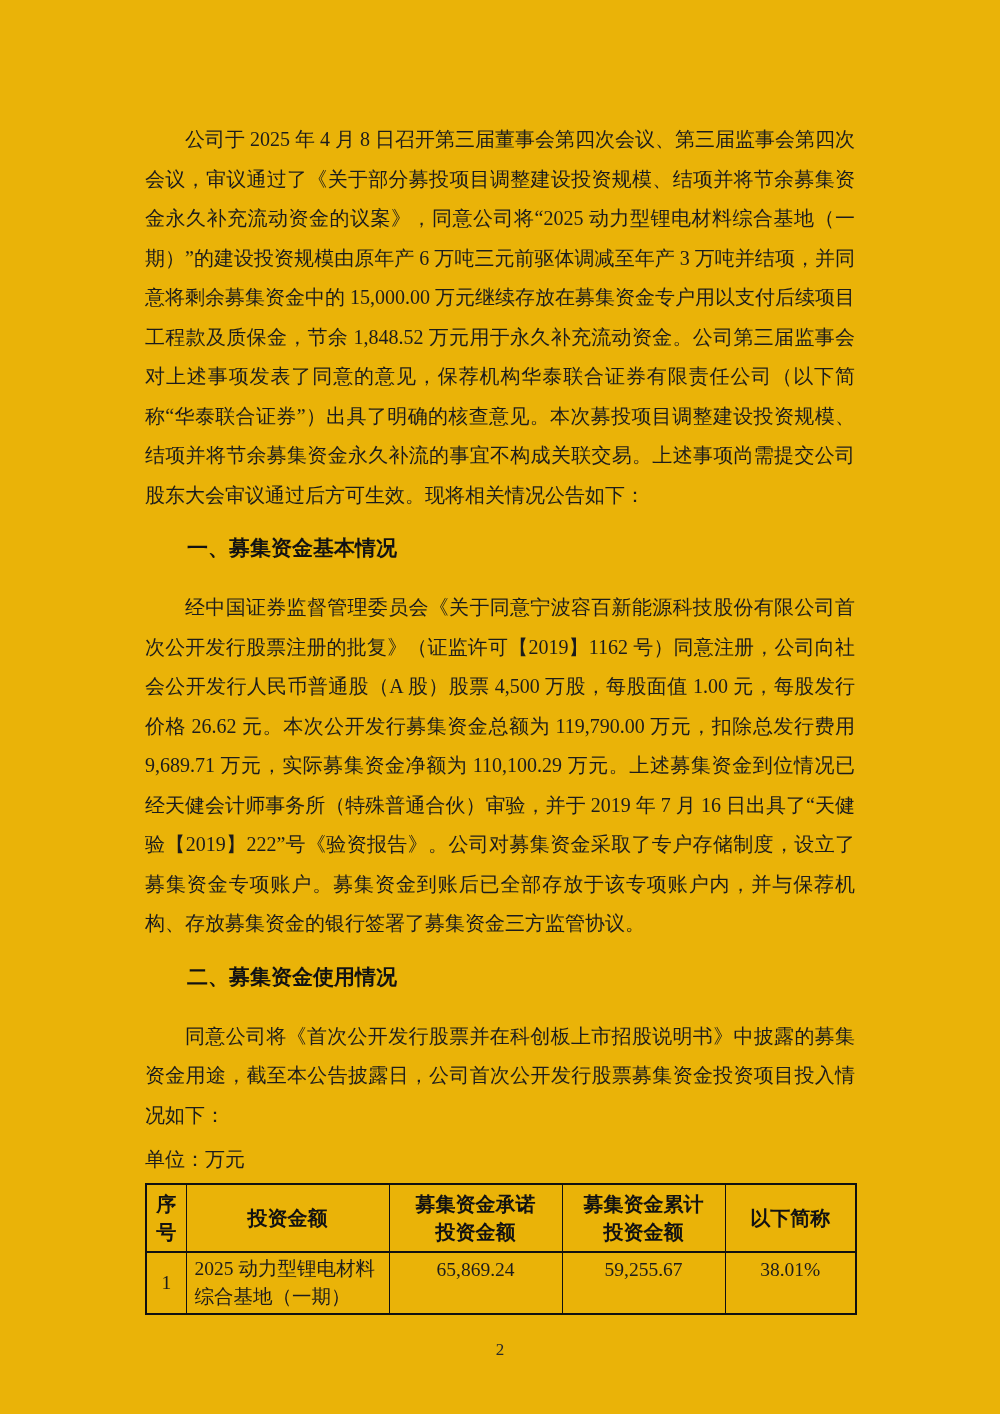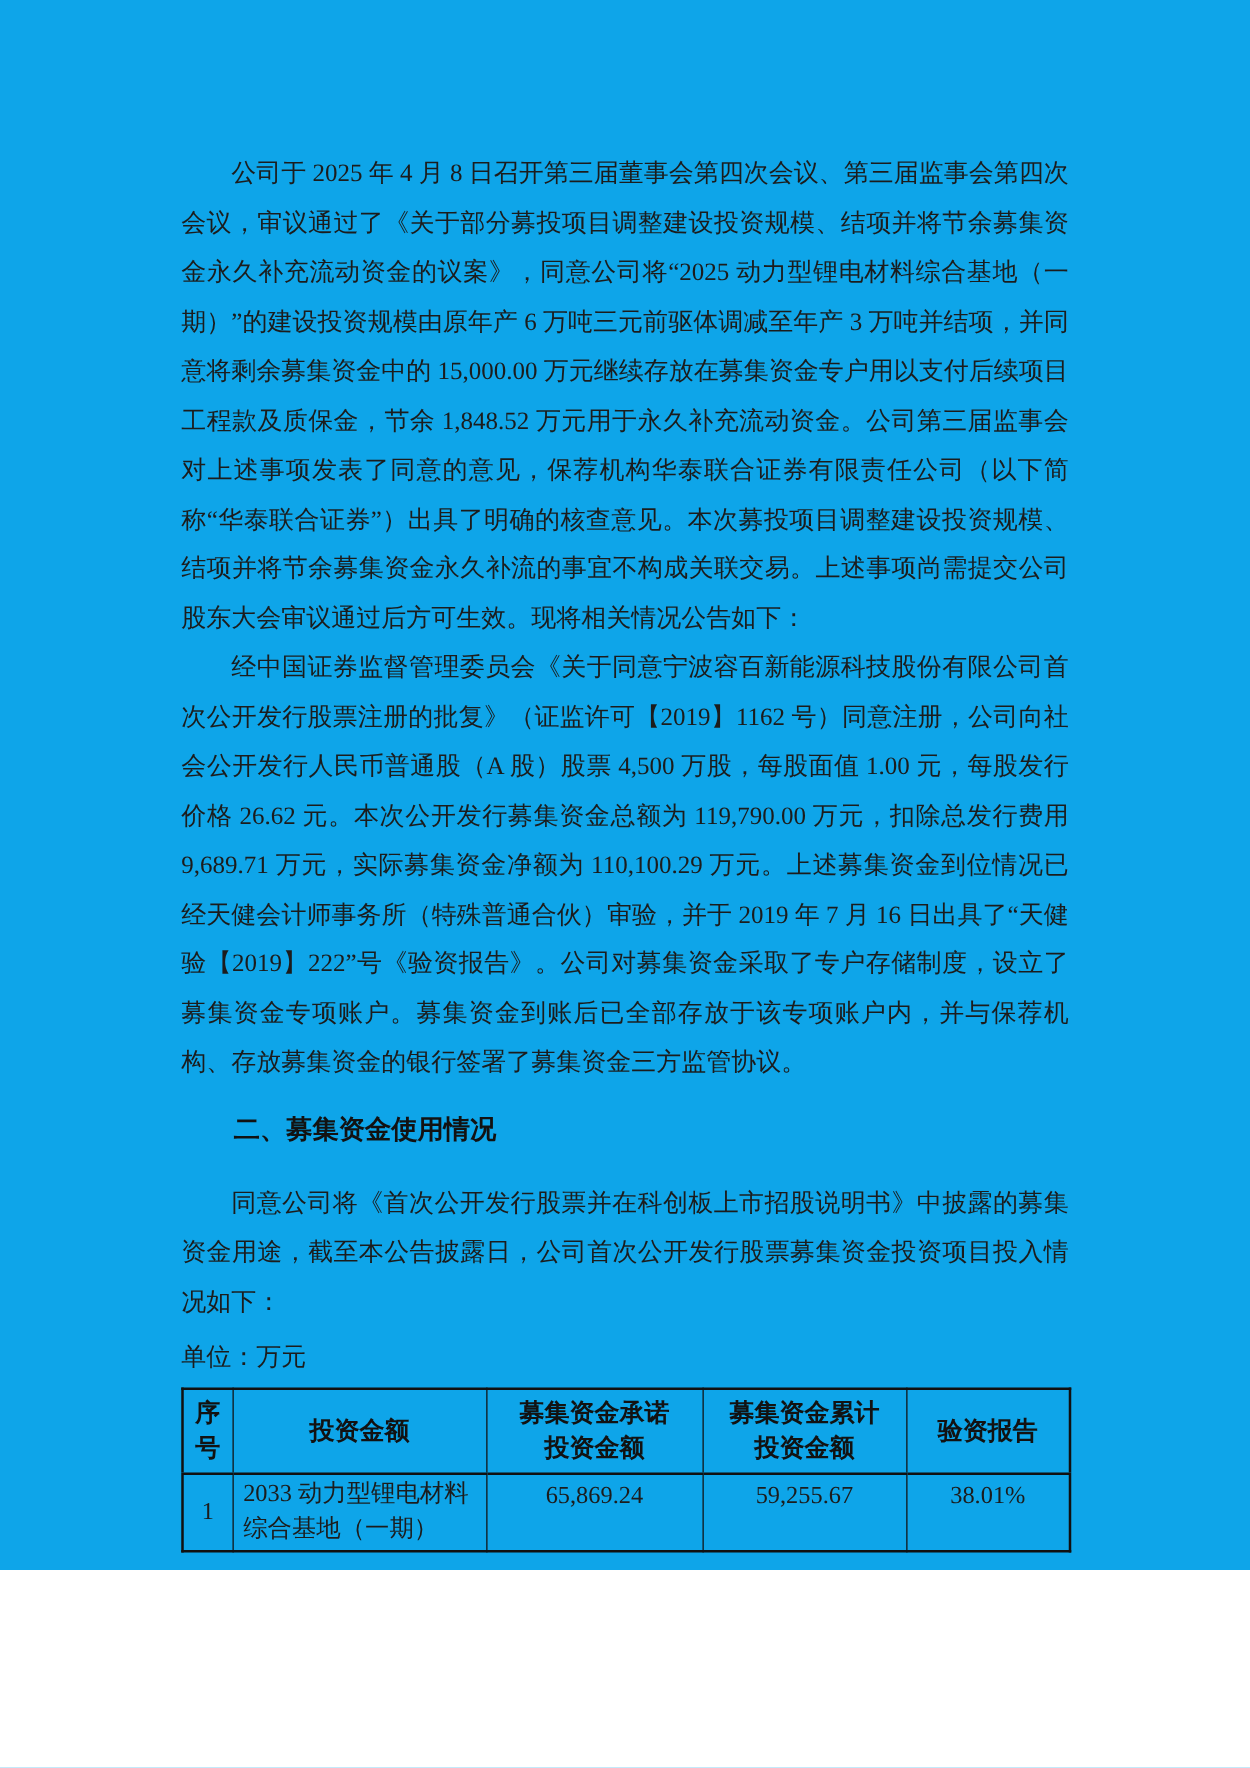--- a/index.html
+++ b/index.html
@@ -17,10 +17,10 @@
   .page {
     position: relative;
     width: 1000px;
-    height: 1256px;
+    height: 1414px;
     padding: 120px 145px 0 145px;
     overflow: hidden;
-    background: #0ea5e9;
+    background: #eab308;
   }
   .body-text {
     margin: 0;

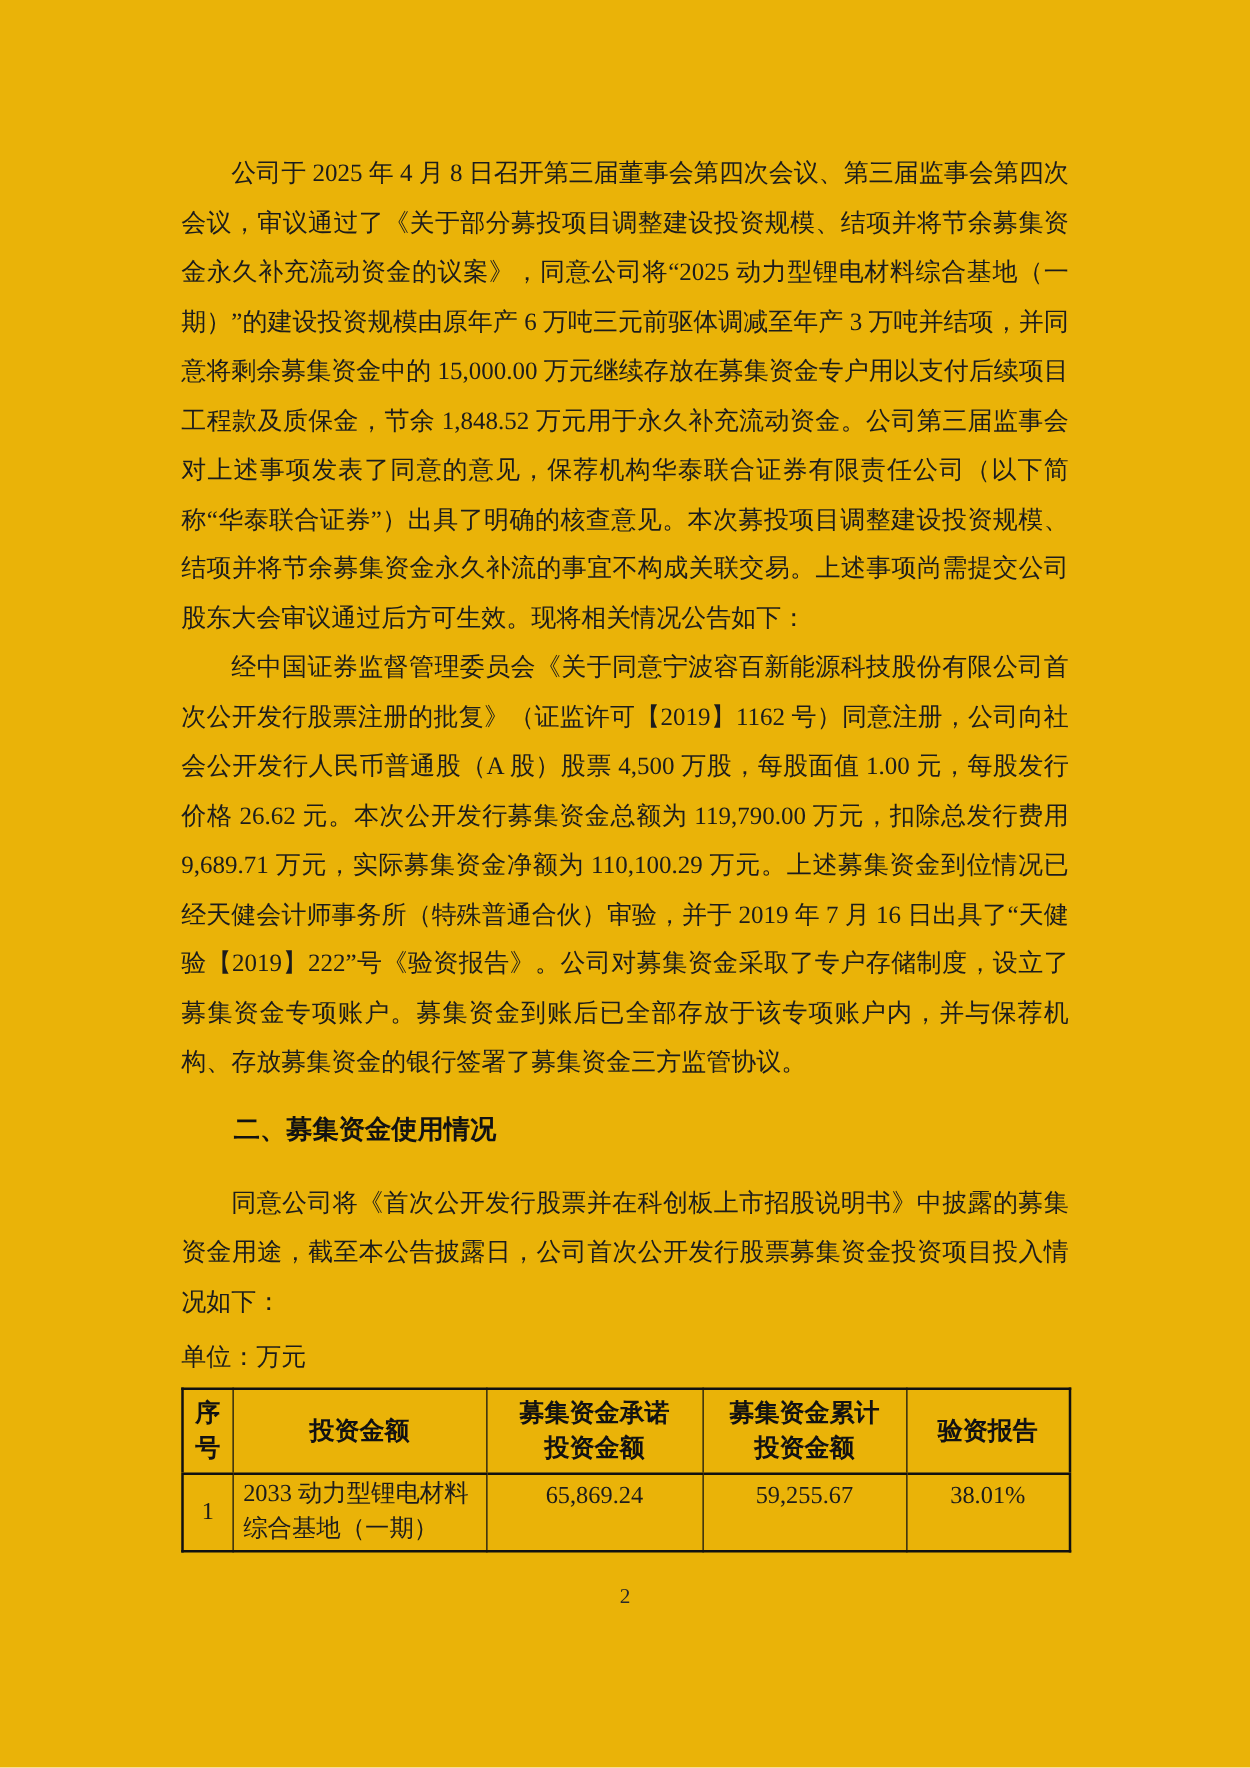--- a/index.html
+++ b/index.html
@@ -102,6 +102,7 @@
 
   <p class="body-text">公司于 2025 年 4 月 8 日召开第三届董事会第四次会议、第三届监事会第四次会议，审议通过了《关于部分募投项目调整建设投资规模、结项并将节余募集资金永久补充流动资金的议案》，同意公司将“2025 动力型锂电材料综合基地（一期）”的建设投资规模由原年产 6 万吨三元前驱体调减至年产 3 万吨并结项，并同意将剩余募集资金中的 15,000.00 万元继续存放在募集资金专户用以支付后续项目工程款及质保金，节余 1,848.52 万元用于永久补充流动资金。公司第三届监事会对上述事项发表了同意的意见，保荐机构华泰联合证券有限责任公司（以下简称“华泰联合证券”）出具了明确的核查意见。本次募投项目调整建设投资规模、结项并将节余募集资金永久补流的事宜不构成关联交易。上述事项尚需提交公司股东大会审议通过后方可生效。现将相关情况公告如下：</p>
 
+  <div class="section-heading">一、募集资金基本情况</div>
 
   <p class="body-text">经中国证券监督管理委员会《关于同意宁波容百新能源科技股份有限公司首次公开发行股票注册的批复》（证监许可【2019】1162 号）同意注册，公司向社会公开发行人民币普通股（A 股）股票 4,500 万股，每股面值 1.00 元，每股发行价格 26.62 元。本次公开发行募集资金总额为 119,790.00 万元，扣除总发行费用 9,689.71 万元，实际募集资金净额为 110,100.29 万元。上述募集资金到位情况已经天健会计师事务所（特殊普通合伙）审验，并于 2019 年 7 月 16 日出具了“天健验【2019】222”号《验资报告》。公司对募集资金采取了专户存储制度，设立了募集资金专项账户。募集资金到账后已全部存放于该专项账户内，并与保荐机构、存放募集资金的银行签署了募集资金三方监管协议。</p>
 

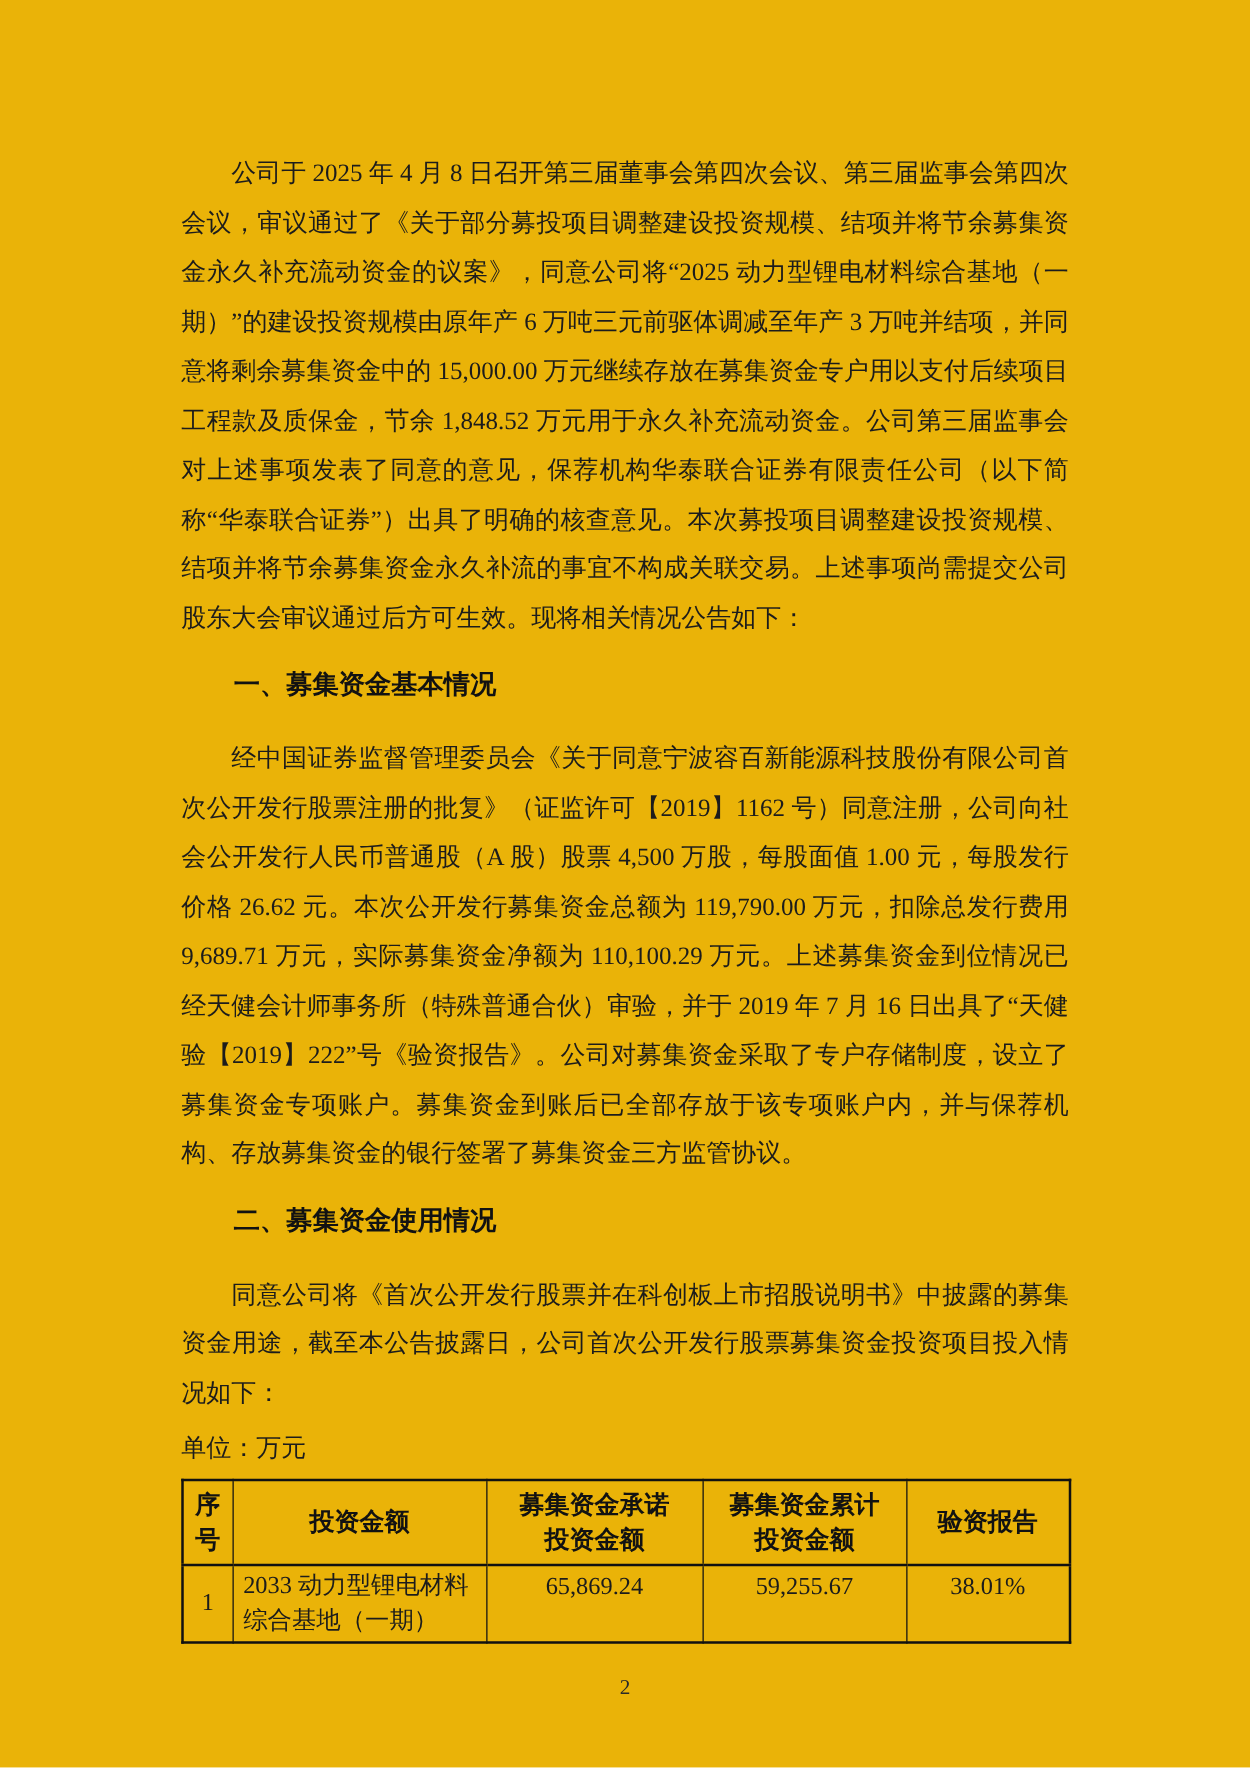--- a/index.html
+++ b/index.html
@@ -129,7 +129,7 @@
 投资金额</th>
         <th>募集资金累计
 投资金额</th>
-        <th>验资报告</th>
+        <th>以下简称</th>
       </tr>
     </thead>
     <tbody>

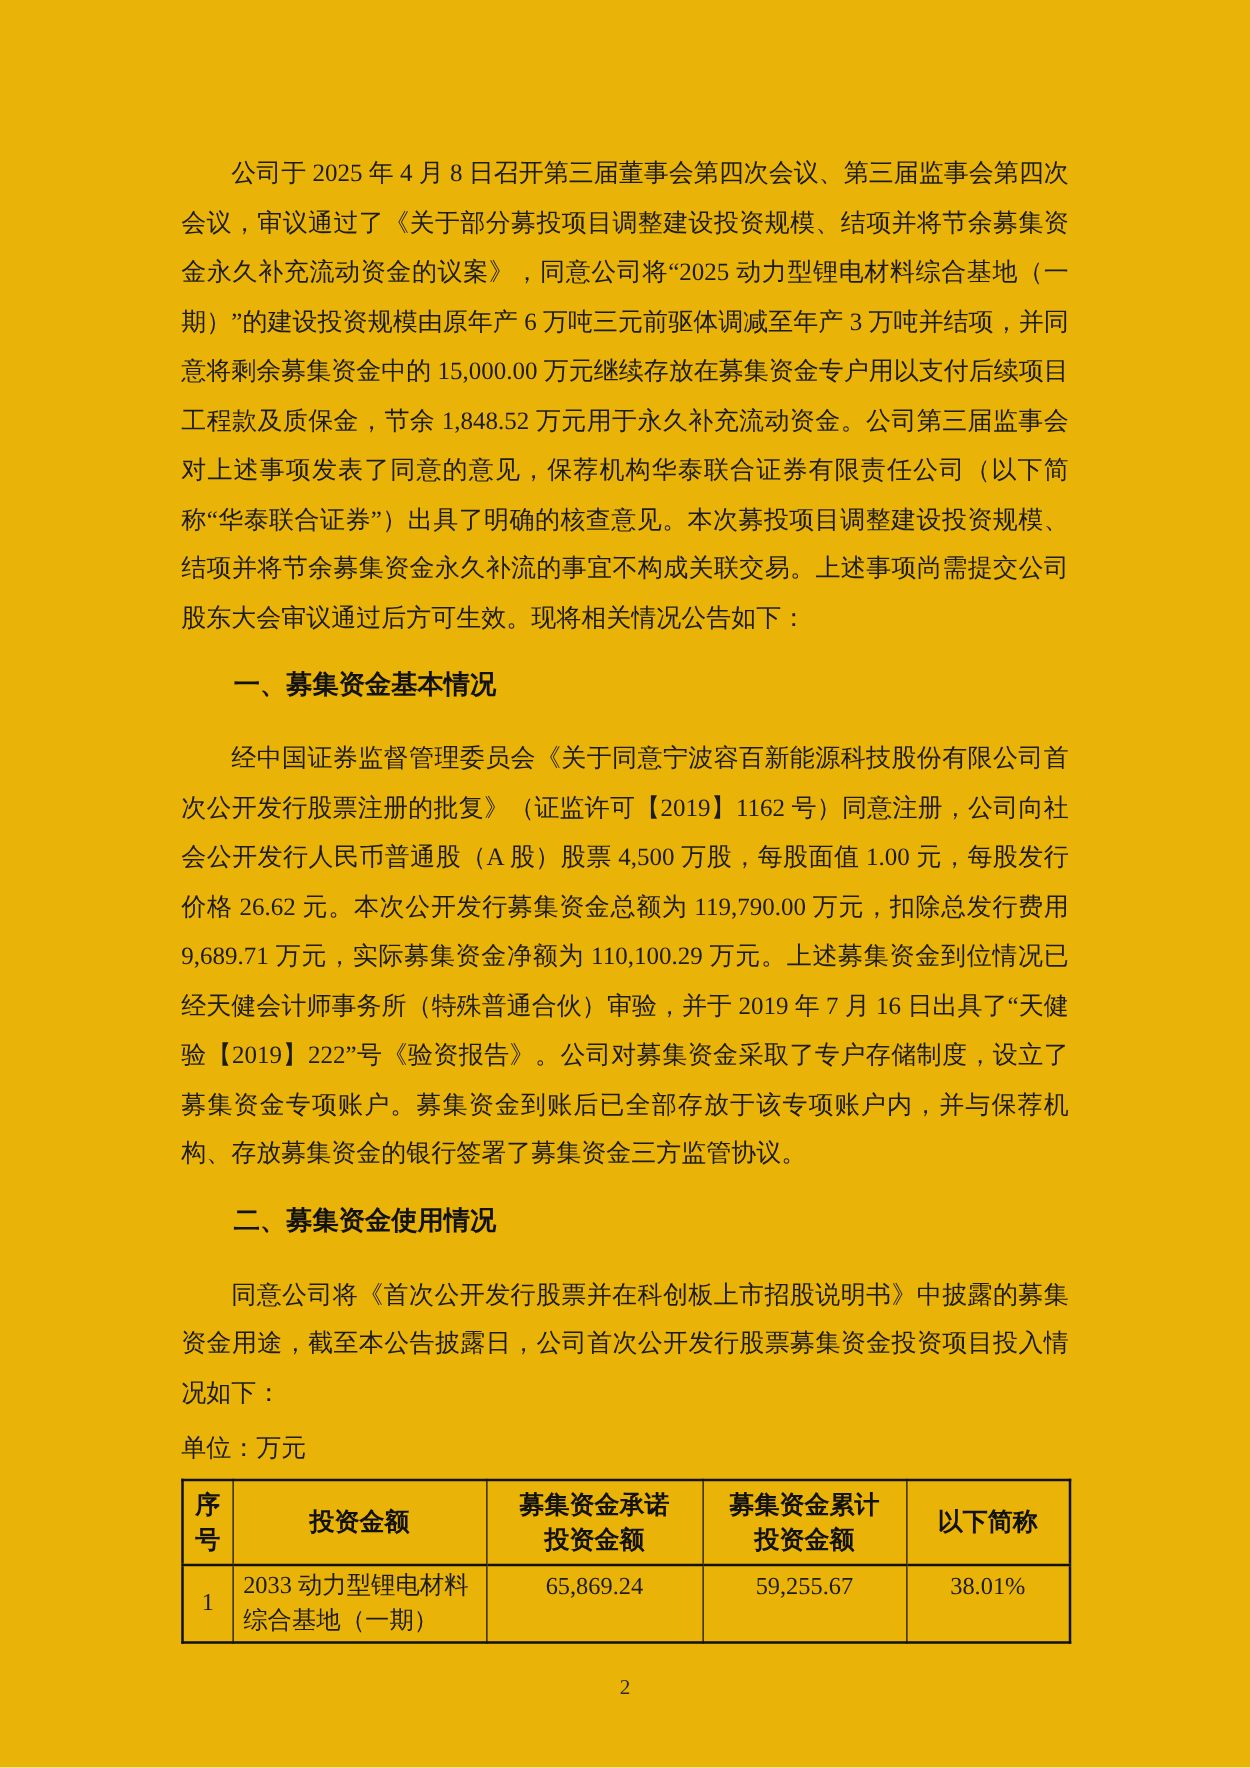--- a/index.html
+++ b/index.html
@@ -135,7 +135,7 @@
     <tbody>
       <tr>
         <td class="c-seq">1</td>
-        <td class="c-name">2033 动力型锂电材料综合基地（一期）</td>
+        <td class="c-name">2025 动力型锂电材料综合基地（一期）</td>
         <td class="c-num">65,869.24</td>
         <td class="c-num">59,255.67</td>
         <td class="c-num">38.01%</td>

